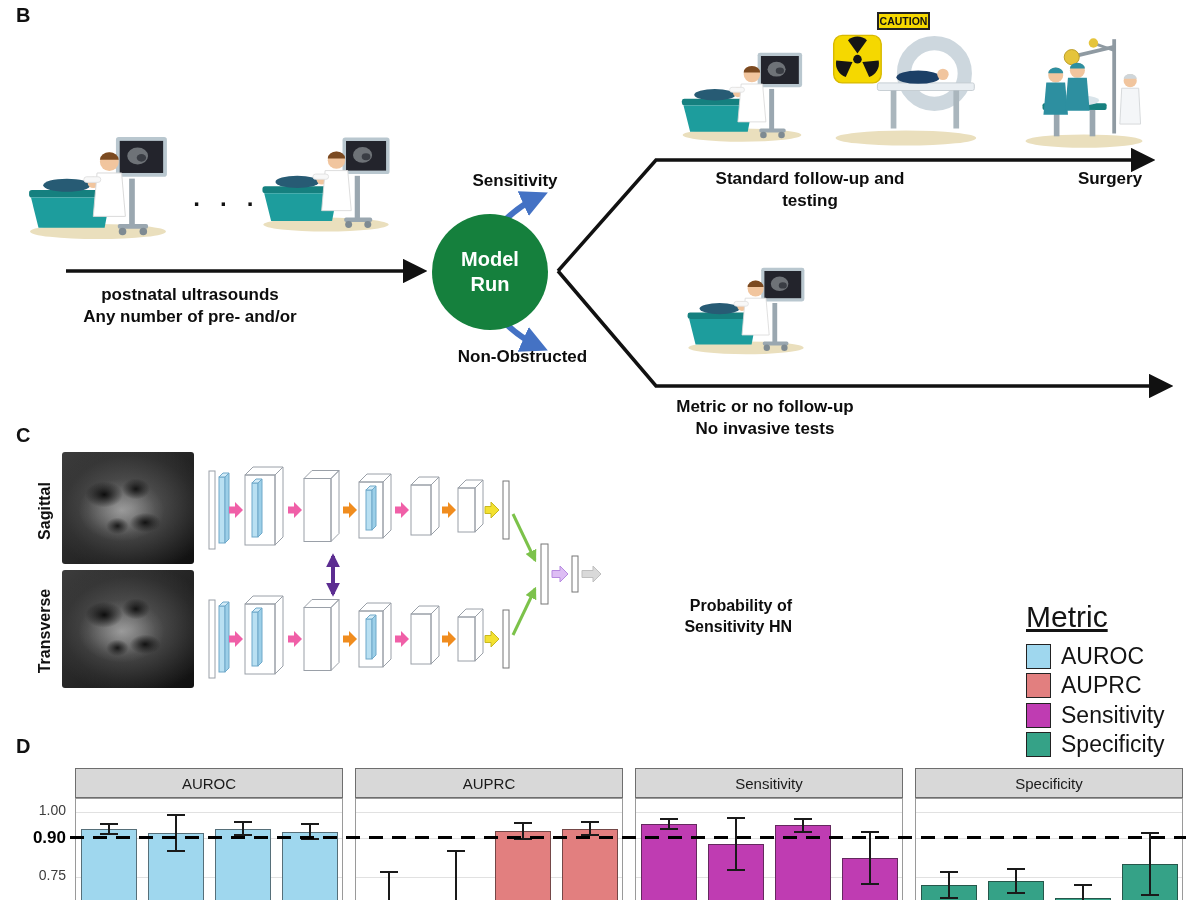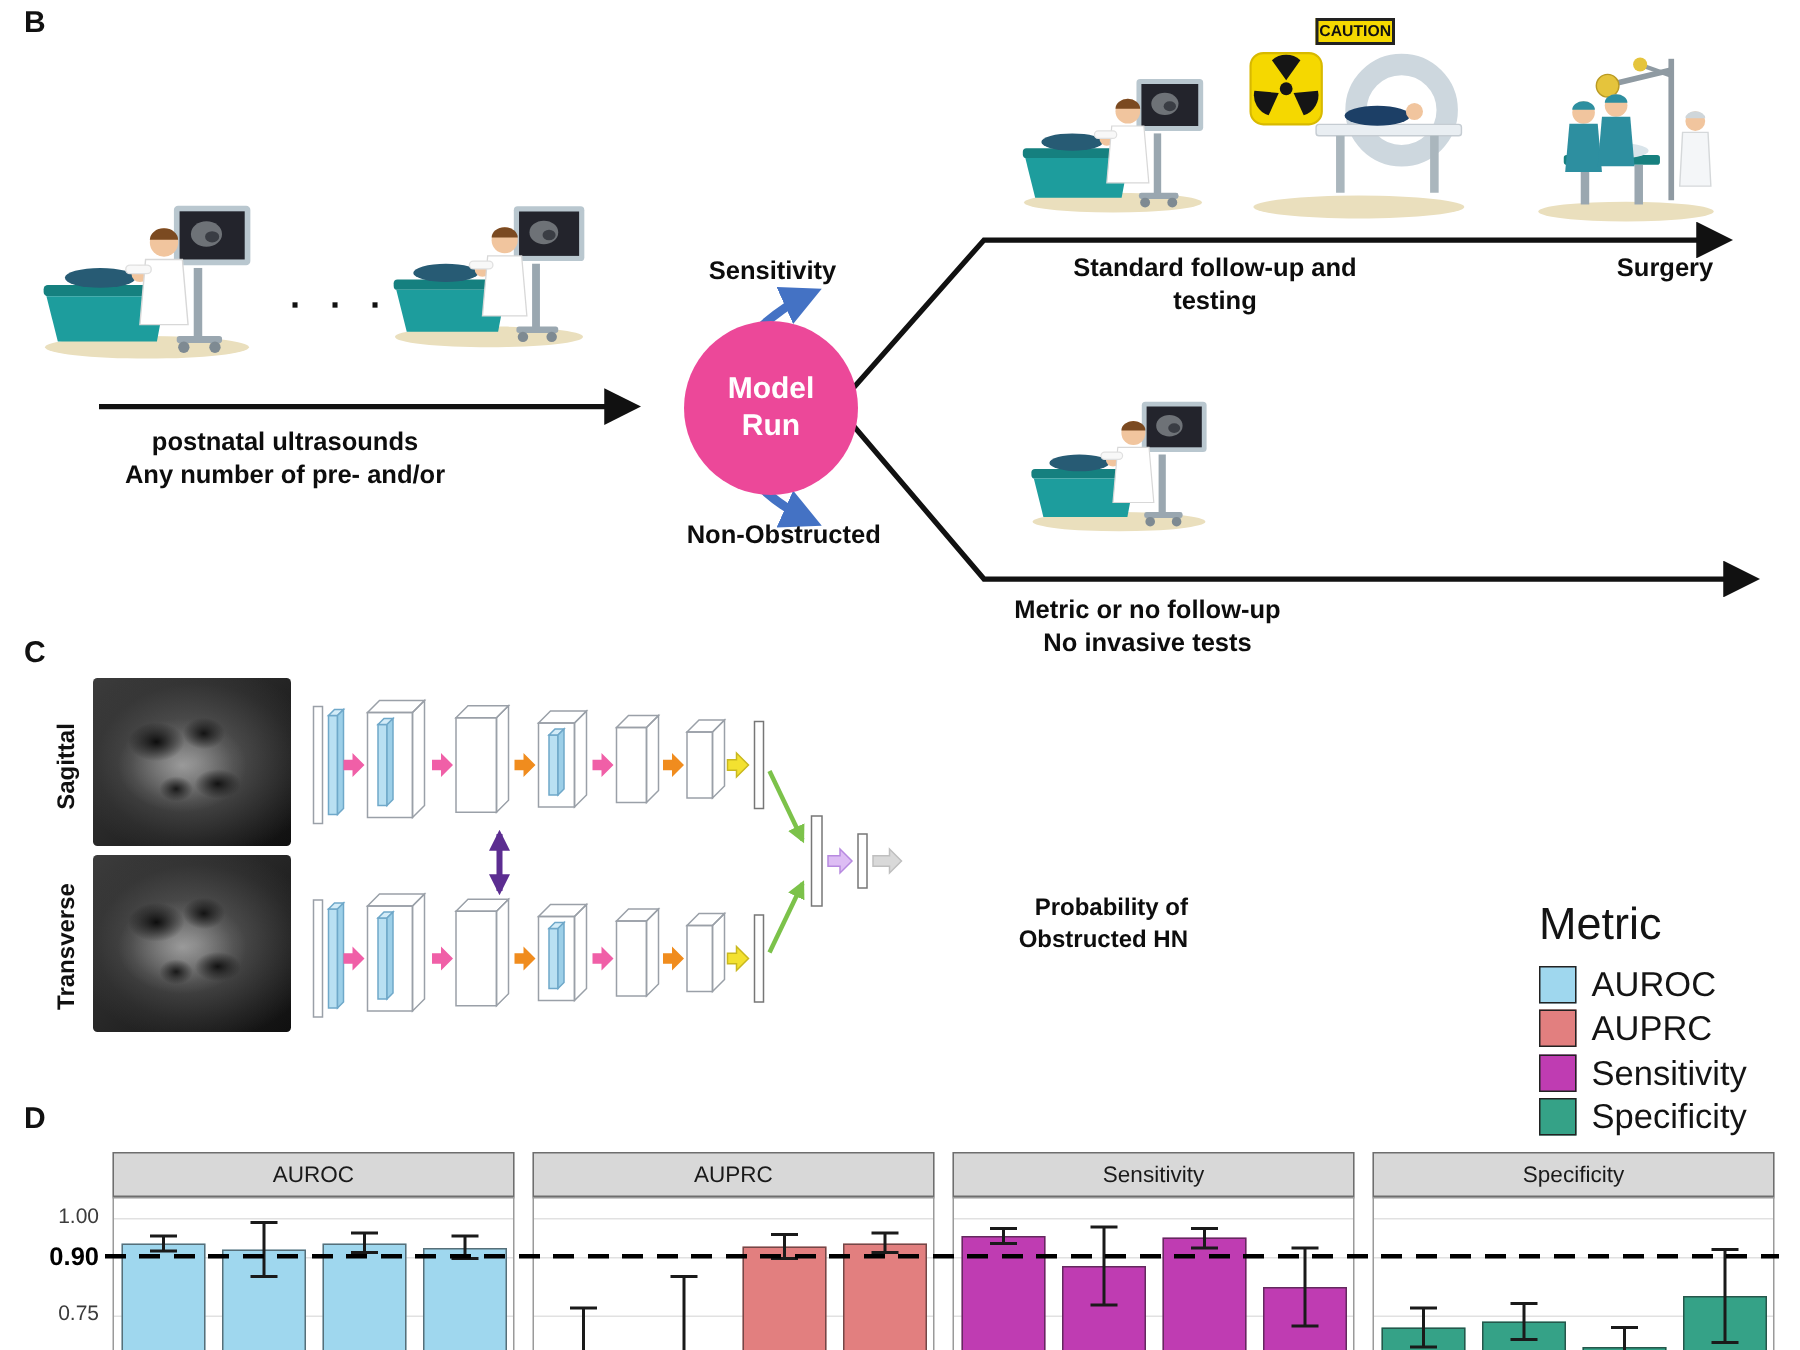--- a/index.html
+++ b/index.html
@@ -137,7 +137,7 @@
     <div>Any number of pre- and/or</div>
   </div>
 
-  <div class="abs" id="model-circle" style="left: 456px; top: 214px; background: #ec4899;">
+  <div class="abs" id="model-circle" style="left: 432px; top: 214px; background: #15803d;">
     <div>Model</div>
     <div>Run</div>
   </div>

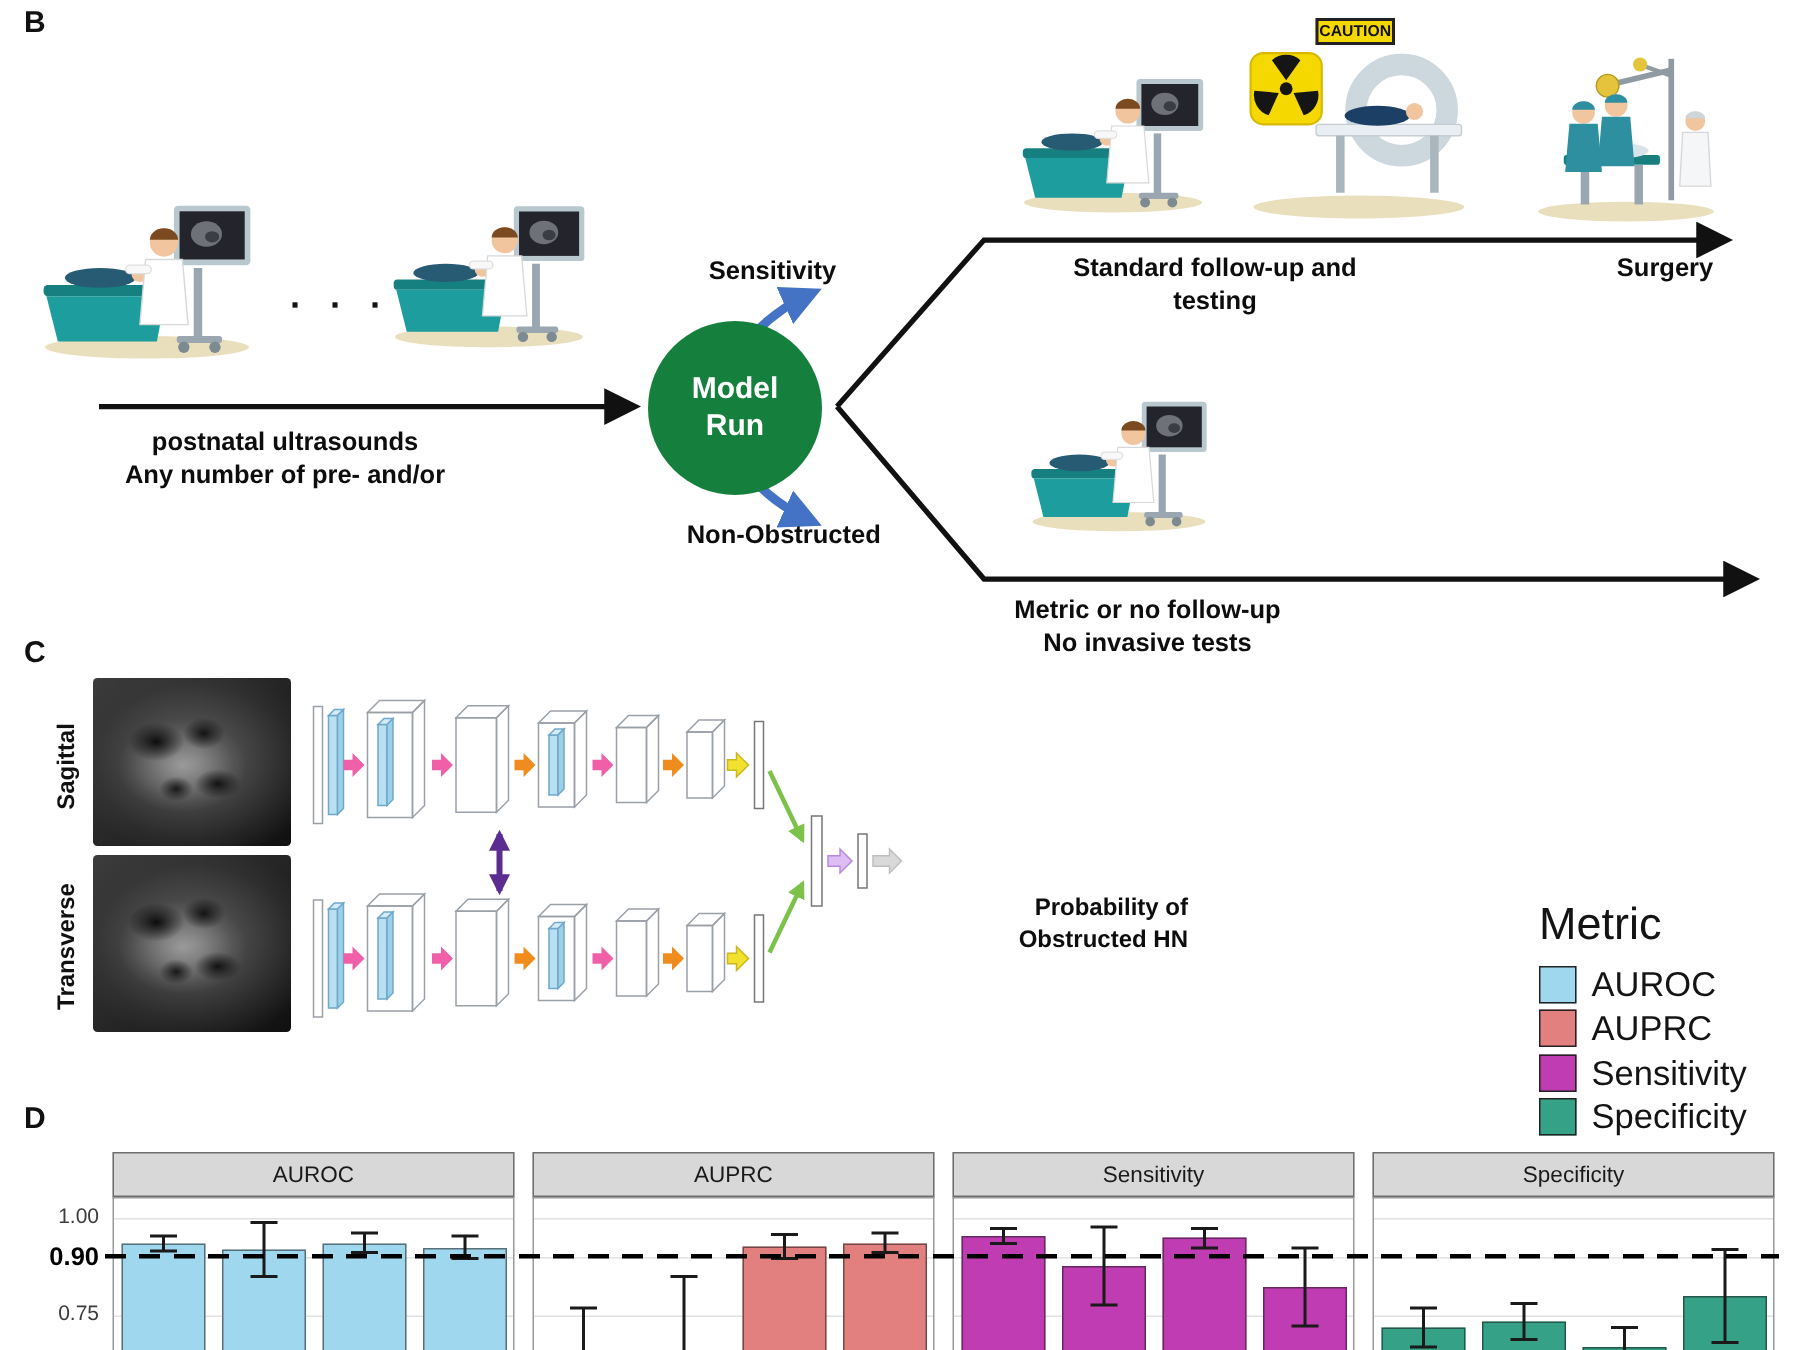--- a/index.html
+++ b/index.html
@@ -293,7 +293,7 @@
 
   <div class="abs cap cap-left" style="left:622px;top:596px;width:170px;font-size:16px">
     <div>Probability of</div>
-    <div>Obstructed HN</div>
+    <div>Sensitivity HN</div>
   </div>
 
   <div class="abs" id="legend" style="left:1026px;top:600px">

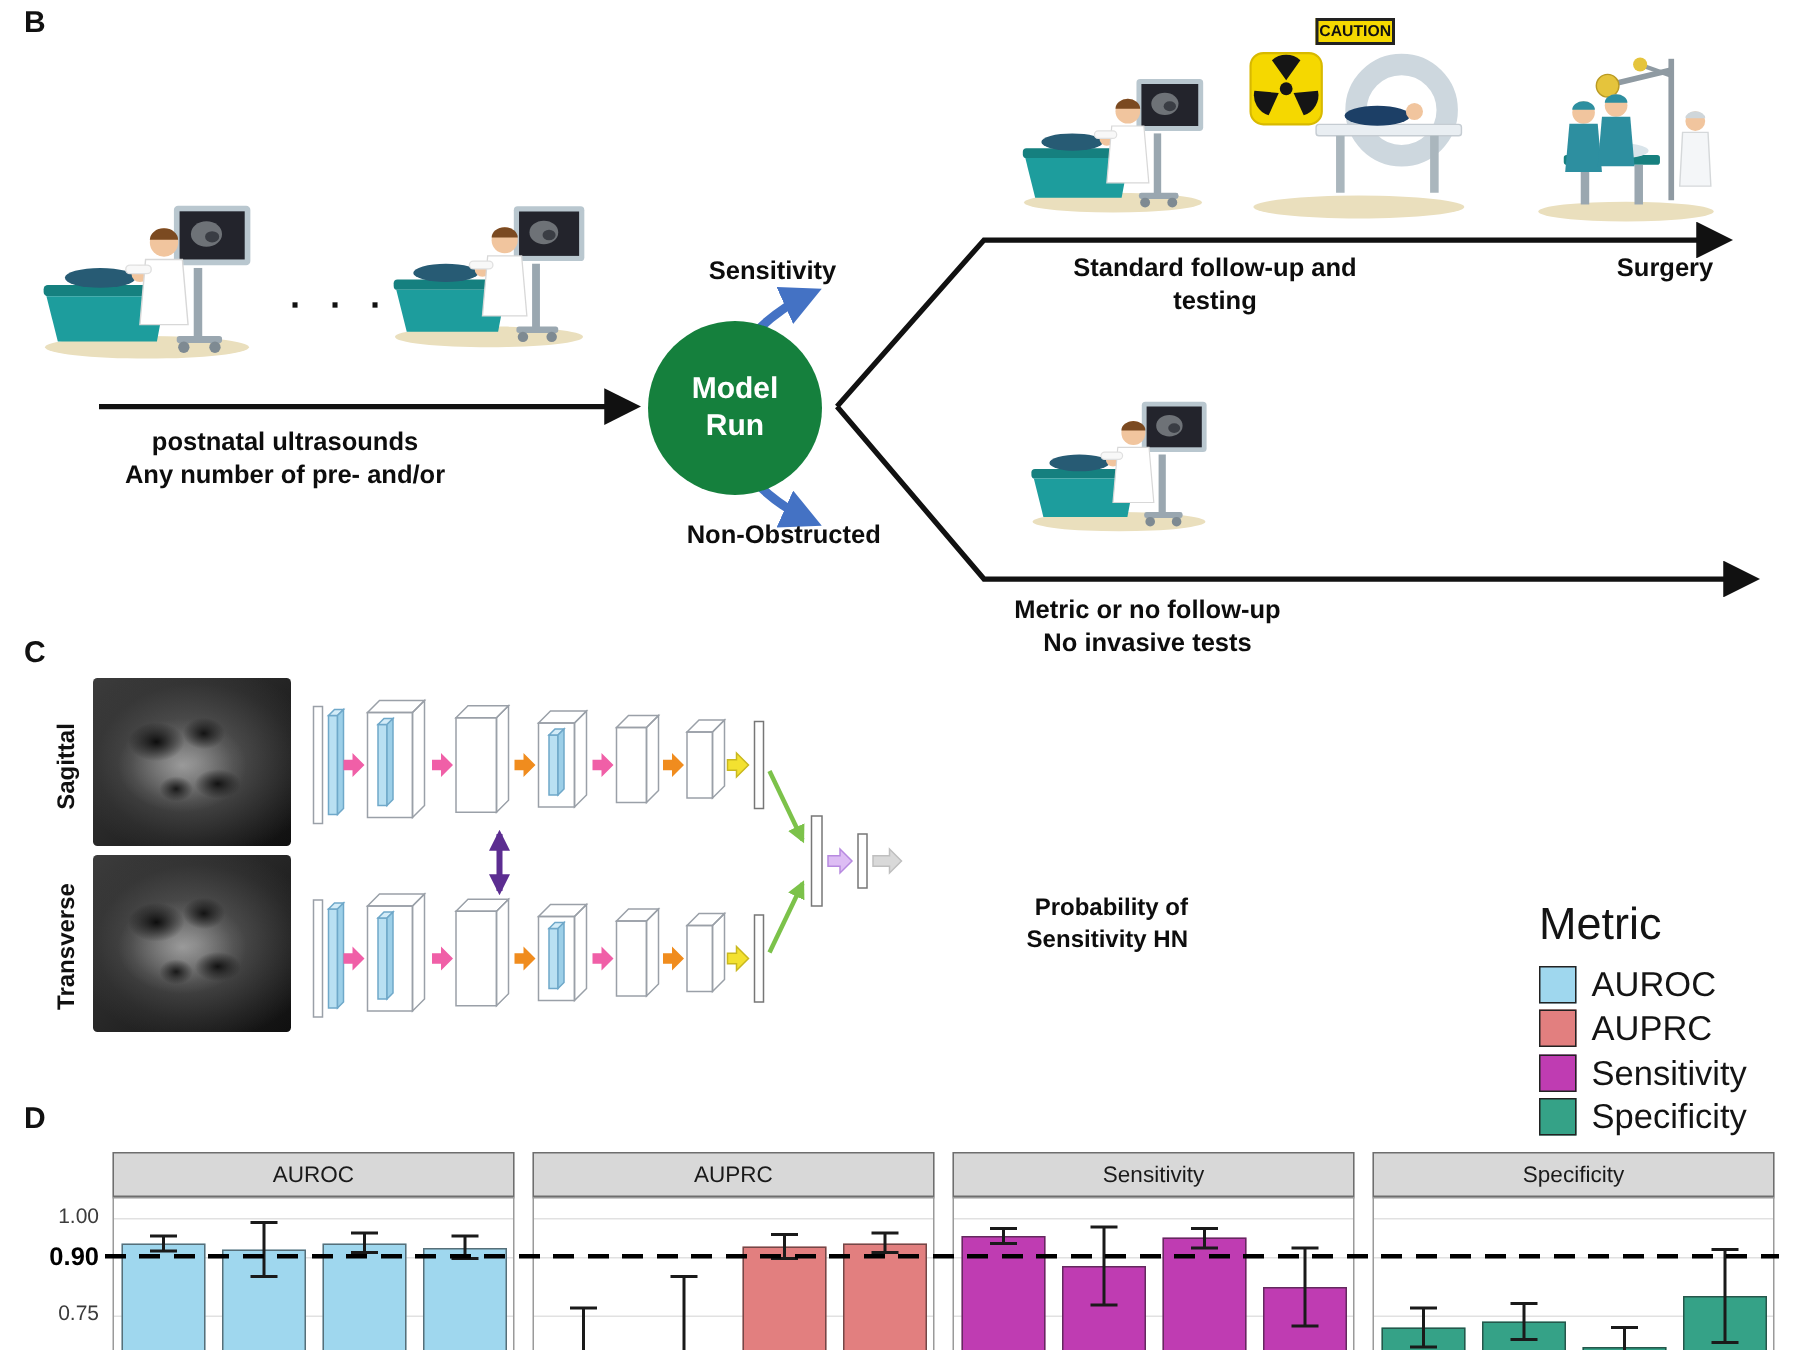--- a/index.html
+++ b/index.html
@@ -26,7 +26,7 @@
       radial-gradient(ellipse 95px 75px at 52% 50%, rgba(160,160,160,.5), rgba(60,60,60,.35) 70%, transparent 88%),
       linear-gradient(135deg, #3c3c3c, #101010); }
   #legend { width:170px; }
-  #legend-title { font-size:30px; color:#141414; margin-bottom:10px; }
+  #legend-title { font-size:30px; color:#141414; margin-bottom:10px;text-decoration:underline; }
   .legend-item { display:flex; align-items:center; gap:10px; margin-bottom:4px; }
   .legend-swatch { width:25px; height:25px; border:1.5px solid #222; flex:0 0 auto; }
   .legend-label { font-size:23px; color:#141414; line-height:1.1; }

